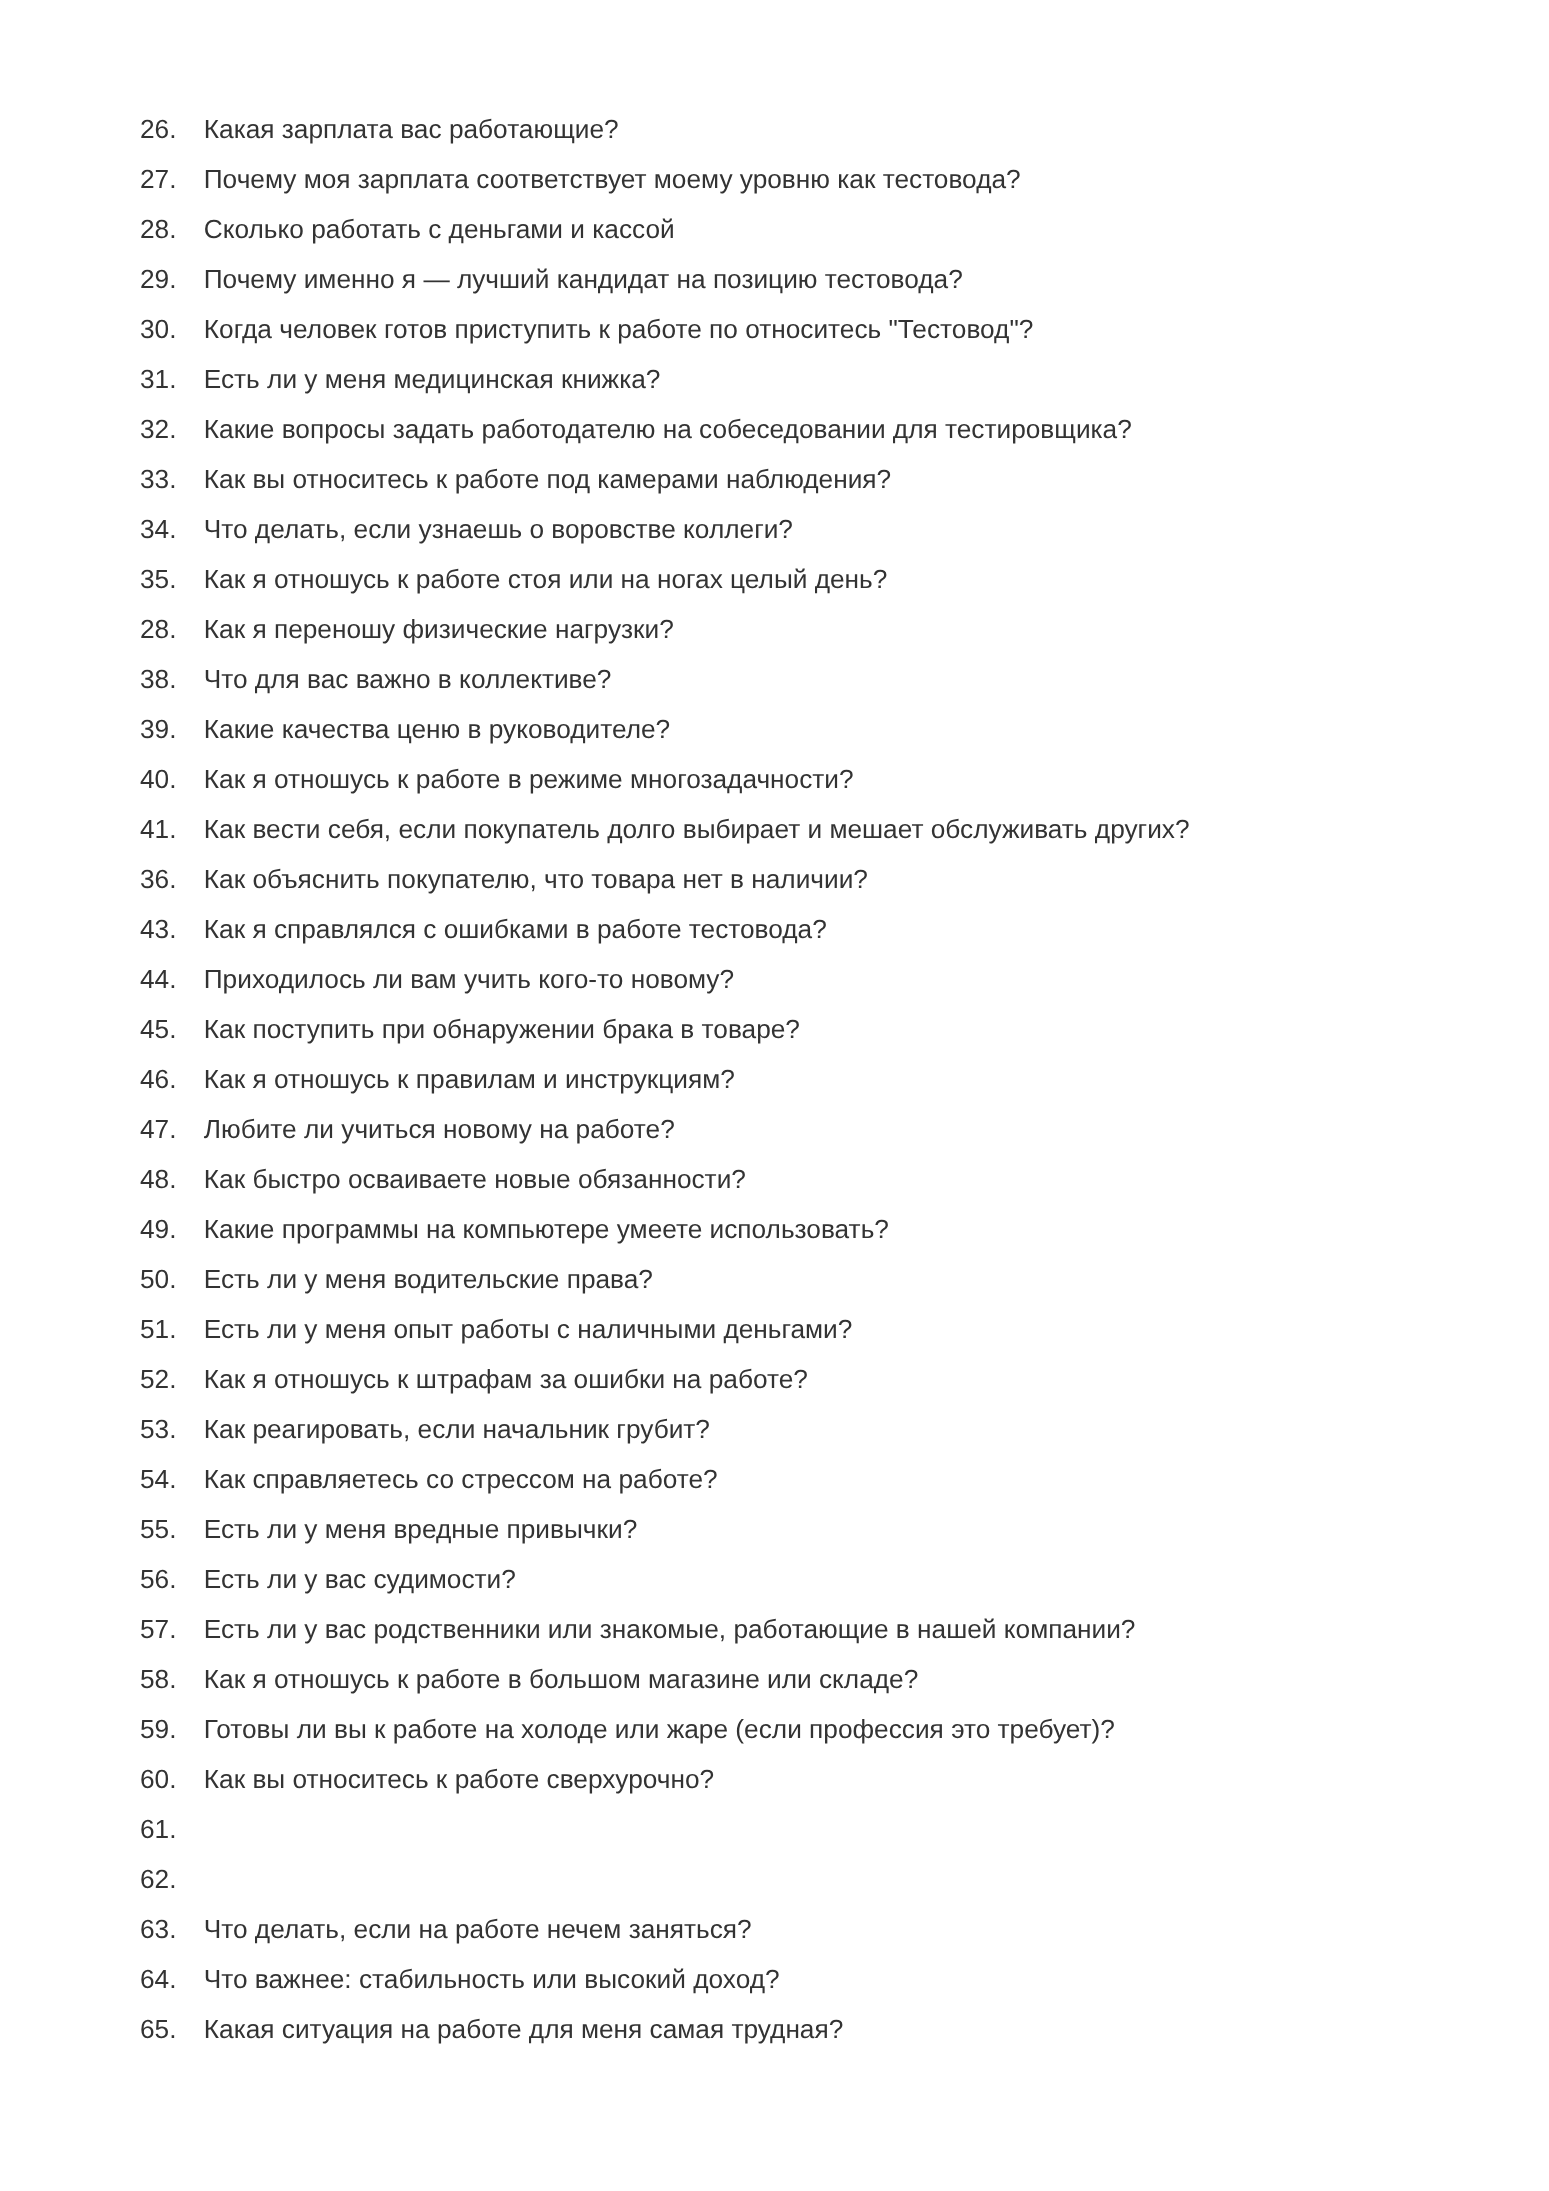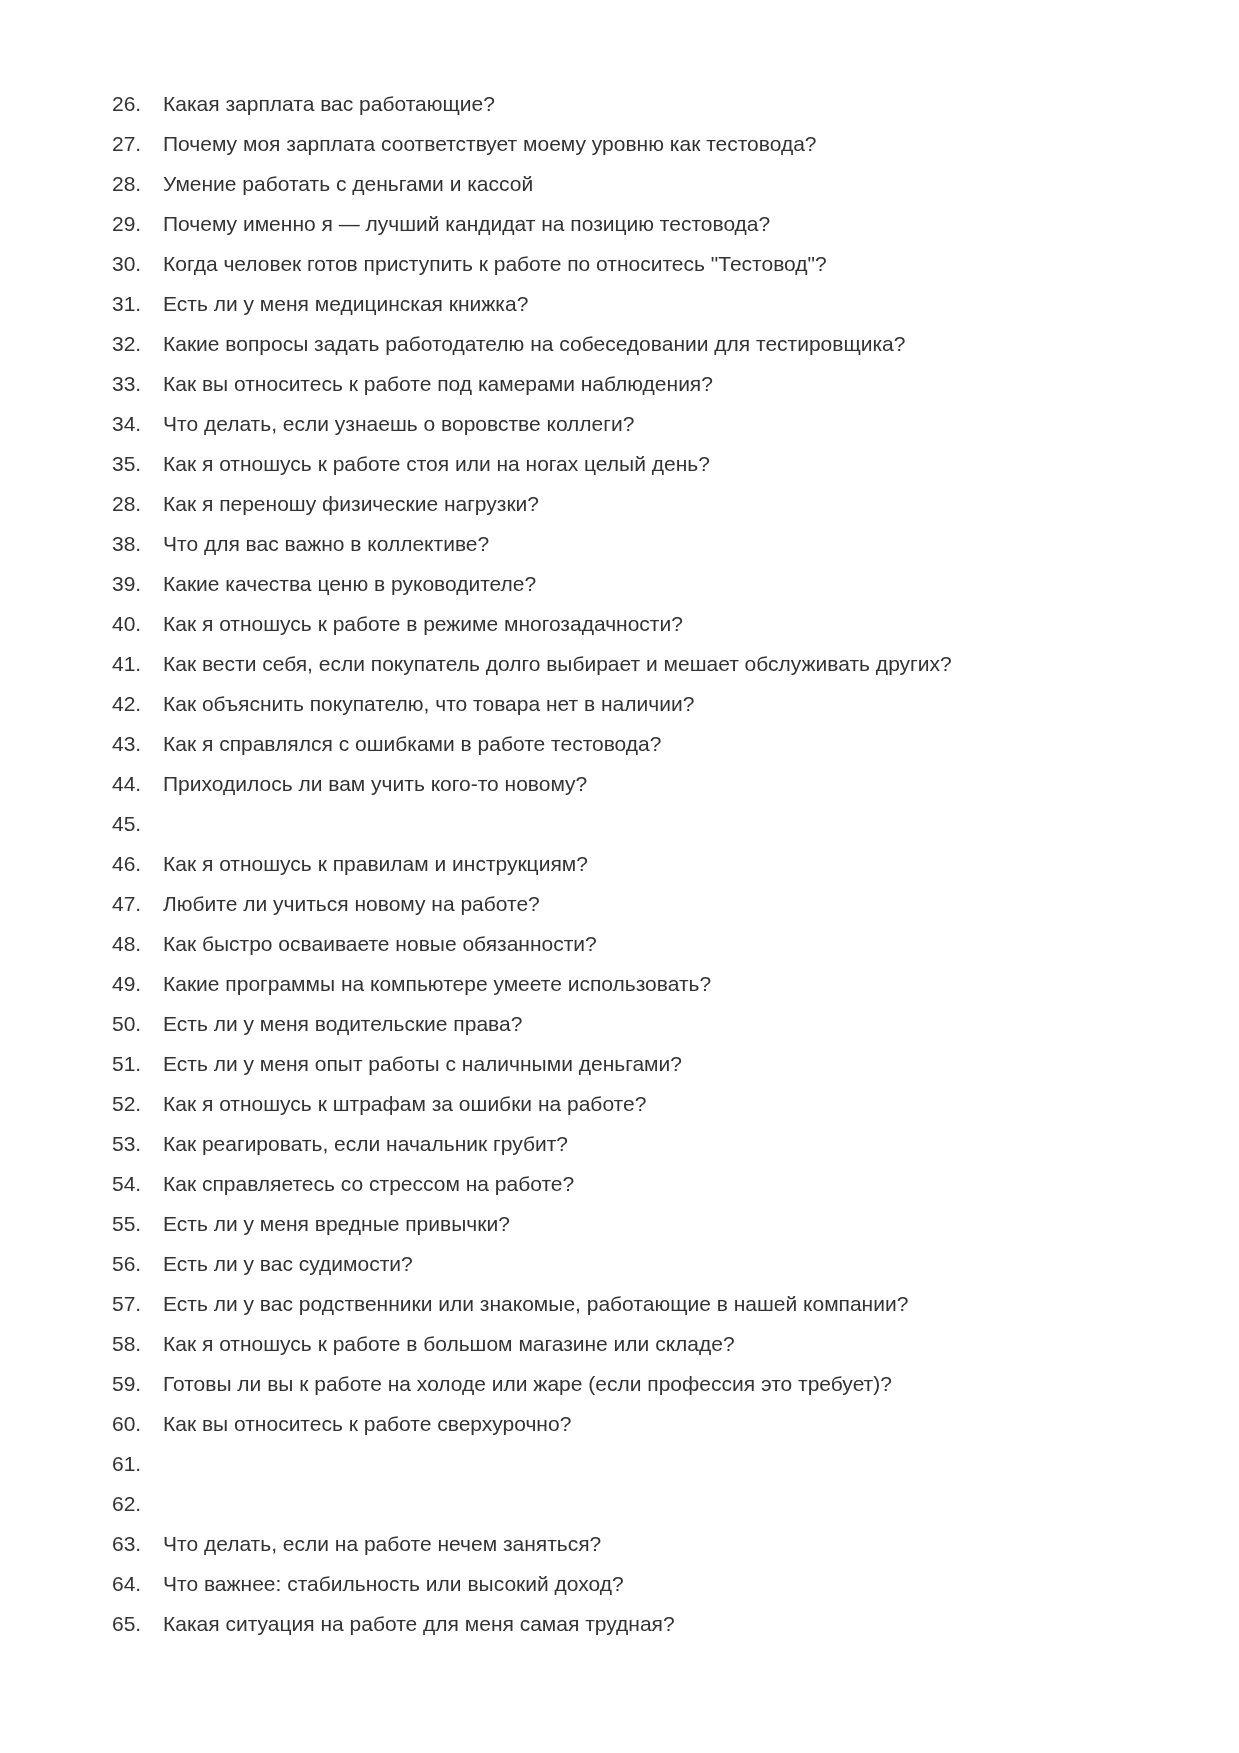--- a/index.html
+++ b/index.html
@@ -61,7 +61,7 @@
       </li>
       <li class="question-item">
         <span class="question-number">28.</span>
-        <span class="question-text">Умение работать с деньгами и кассой</span>
+        <span class="question-text">Сколько работать с деньгами и кассой</span>
       </li>
       <li class="question-item">
         <span class="question-number">29.</span>

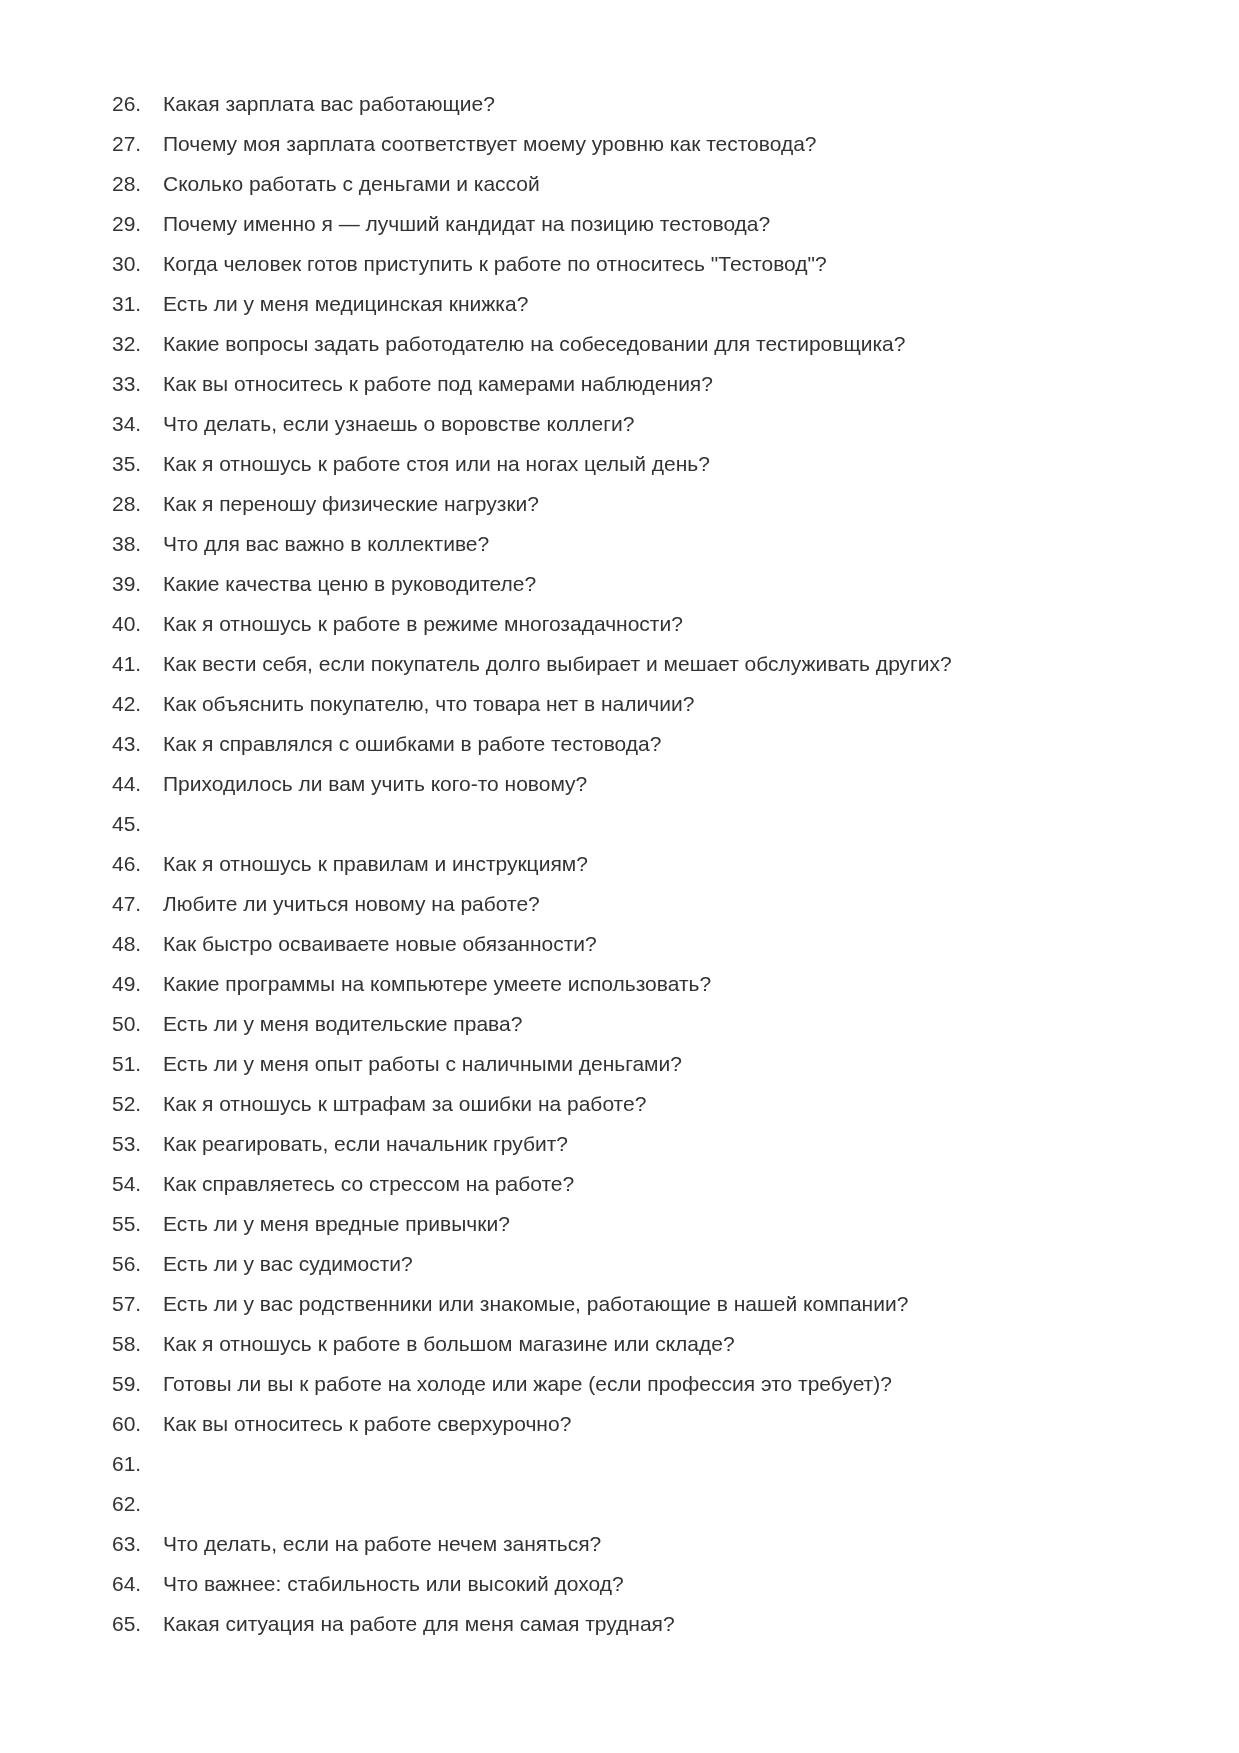--- a/index.html
+++ b/index.html
@@ -112,7 +112,7 @@
         <span class="question-text">Как вести себя, если покупатель долго выбирает и мешает обслуживать других?</span>
       </li>
       <li class="question-item">
-        <span class="question-number">42.</span>
+        <span class="question-number">36.</span>
         <span class="question-text">Как объяснить покупателю, что товара нет в наличии?</span>
       </li>
       <li class="question-item">

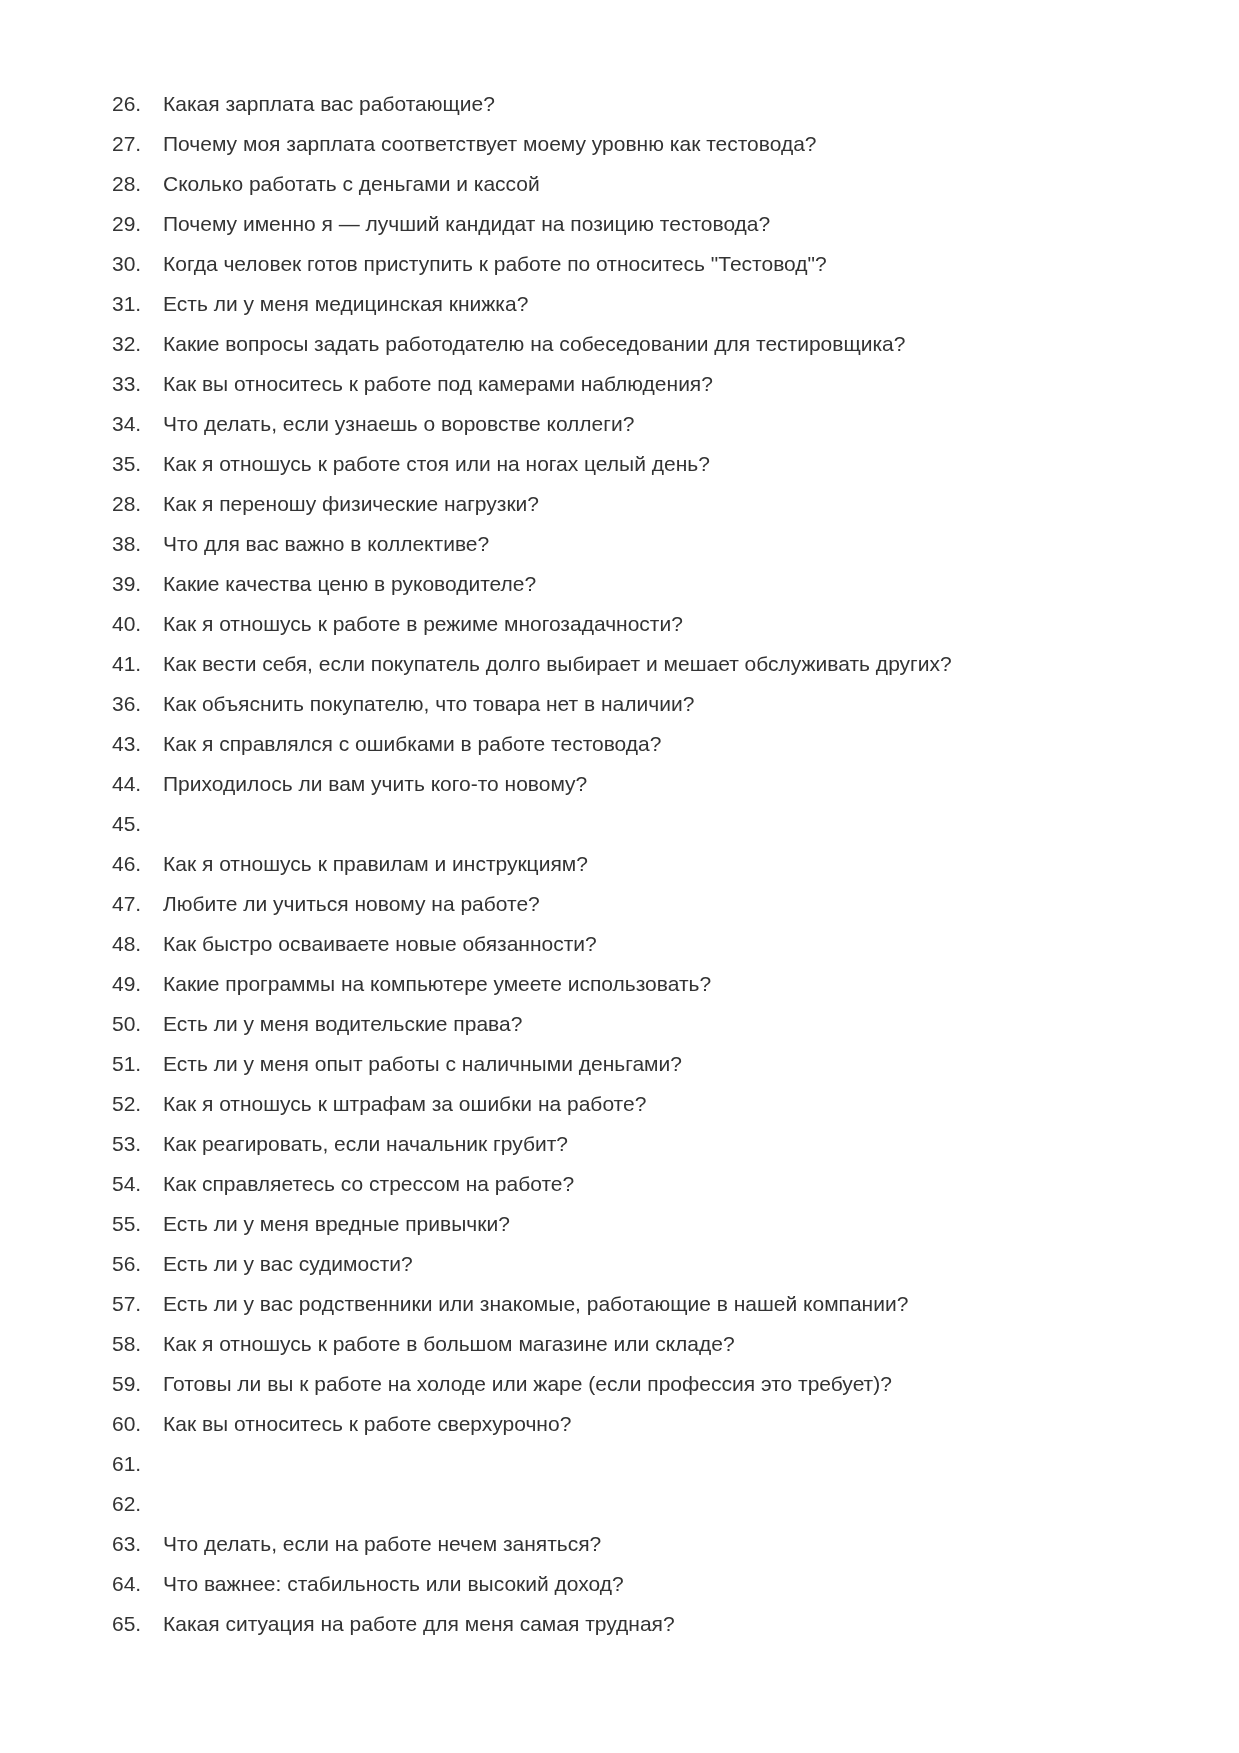--- a/index.html
+++ b/index.html
@@ -125,6 +125,7 @@
       </li>
       <li class="question-item">
         <span class="question-number">45.</span>
+        <span class="question-text">Как поступить при обнаружении брака в товаре?</span>
       </li>
       <li class="question-item">
         <span class="question-number">46.</span>

